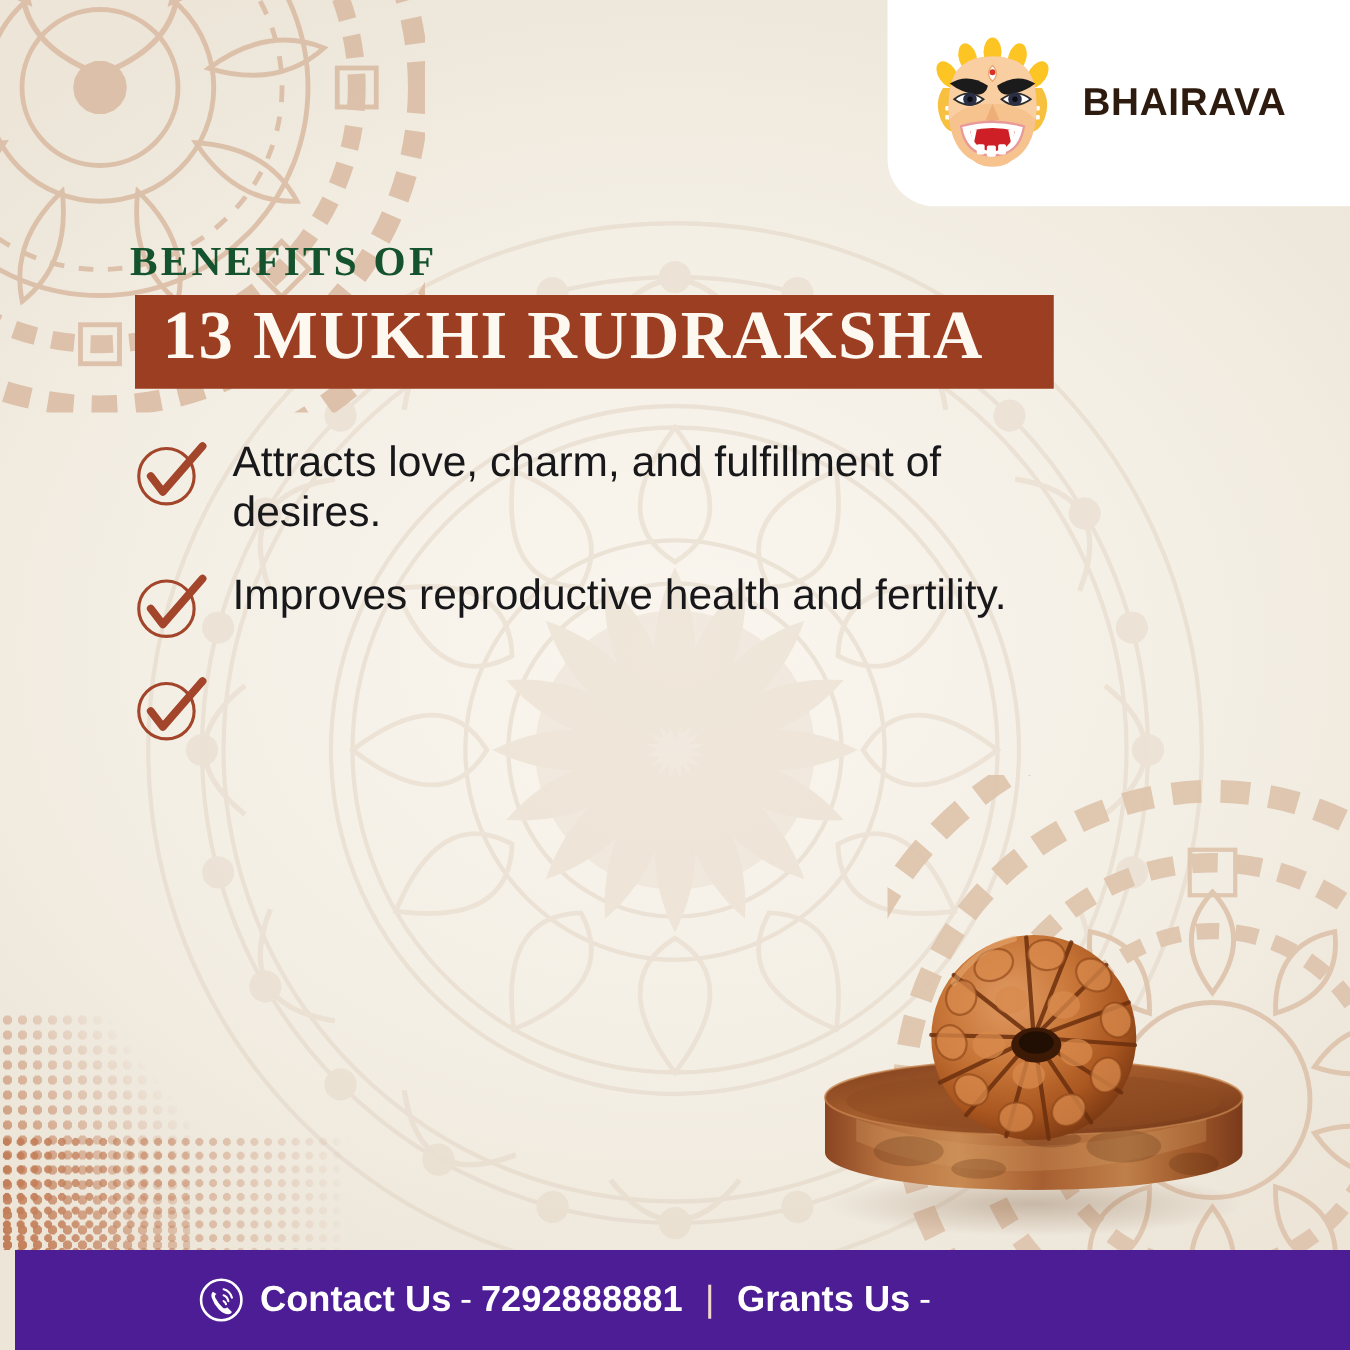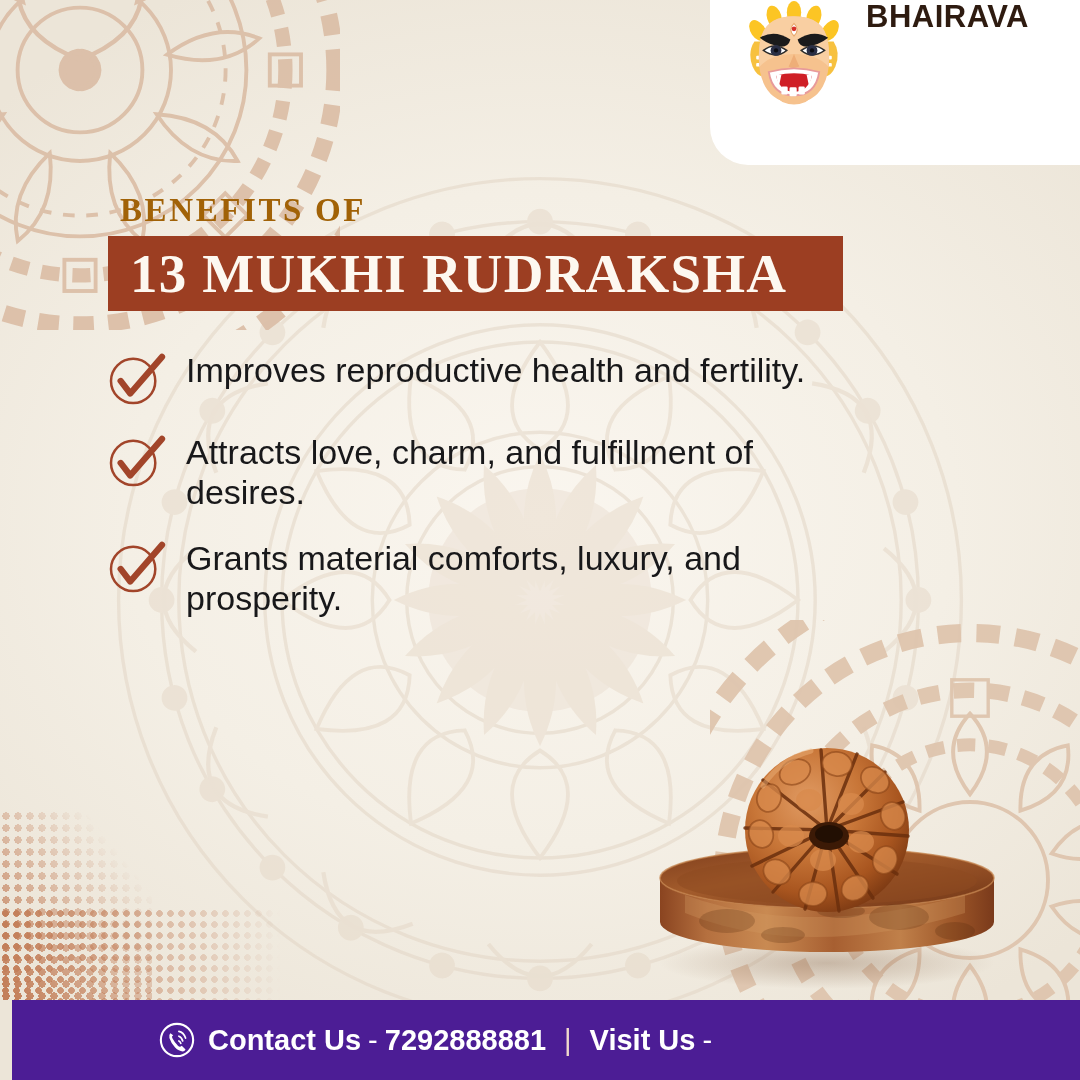--- a/index.html
+++ b/index.html
@@ -74,7 +74,7 @@
     width:370px; height:165px;
     background:#ffffff;
     border-bottom-left-radius:38px;
-    display:flex; 
+    display:flex; align-items:center;
     padding-left:30px; gap:18px;
     z-index:6;
   }

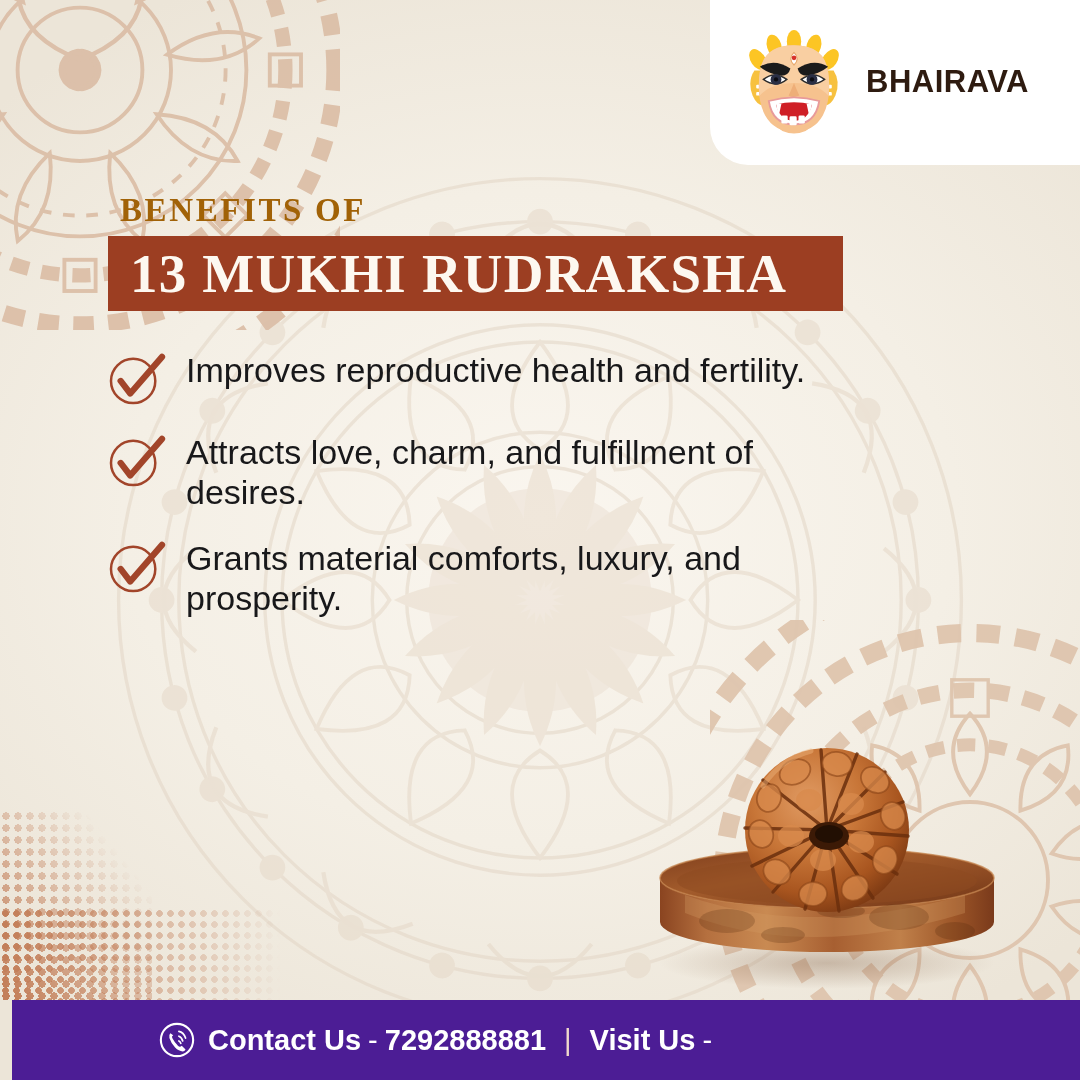--- a/index.html
+++ b/index.html
@@ -91,12 +91,12 @@
 
   
   .kicker{
-    position:absolute; left:120px; top:192px;
+    position:absolute; left:104px; top:192px;
     font-family:"Liberation Serif", serif;
     font-weight:700;
     font-size:33px;
     letter-spacing:2.6px;
-    color:#a16207;
+    color:#14532d;
     z-index:4;
   }
   .title-band{

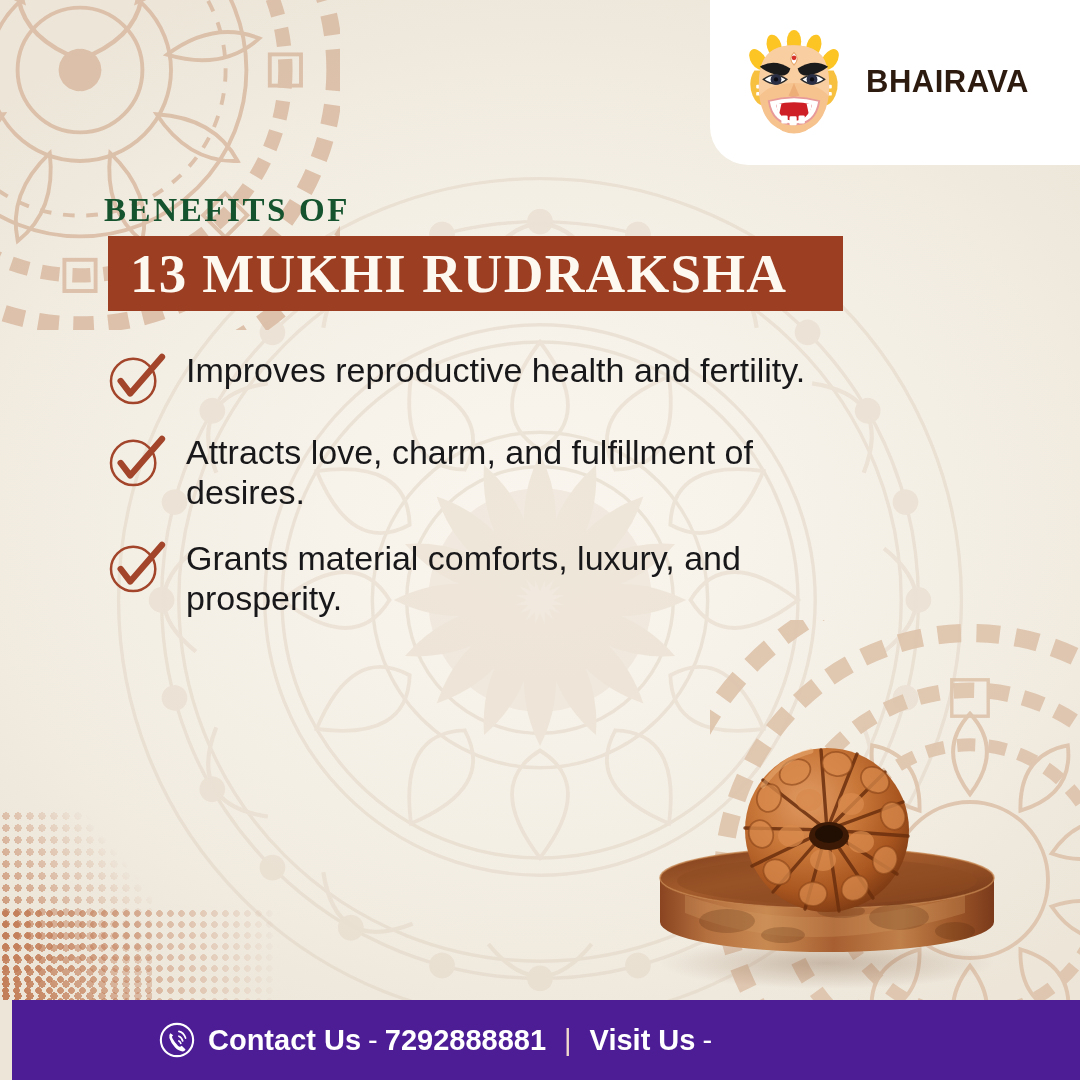--- a/index.html
+++ b/index.html
@@ -103,7 +103,7 @@
     position:absolute; left:108px; top:236px;
     width:735px; height:75px;
     background:#9c3e22;
-    display:flex; align-items:center;
+    display:flex; align-items:flex-start;
     padding-left:22px;
     z-index:4;
   }

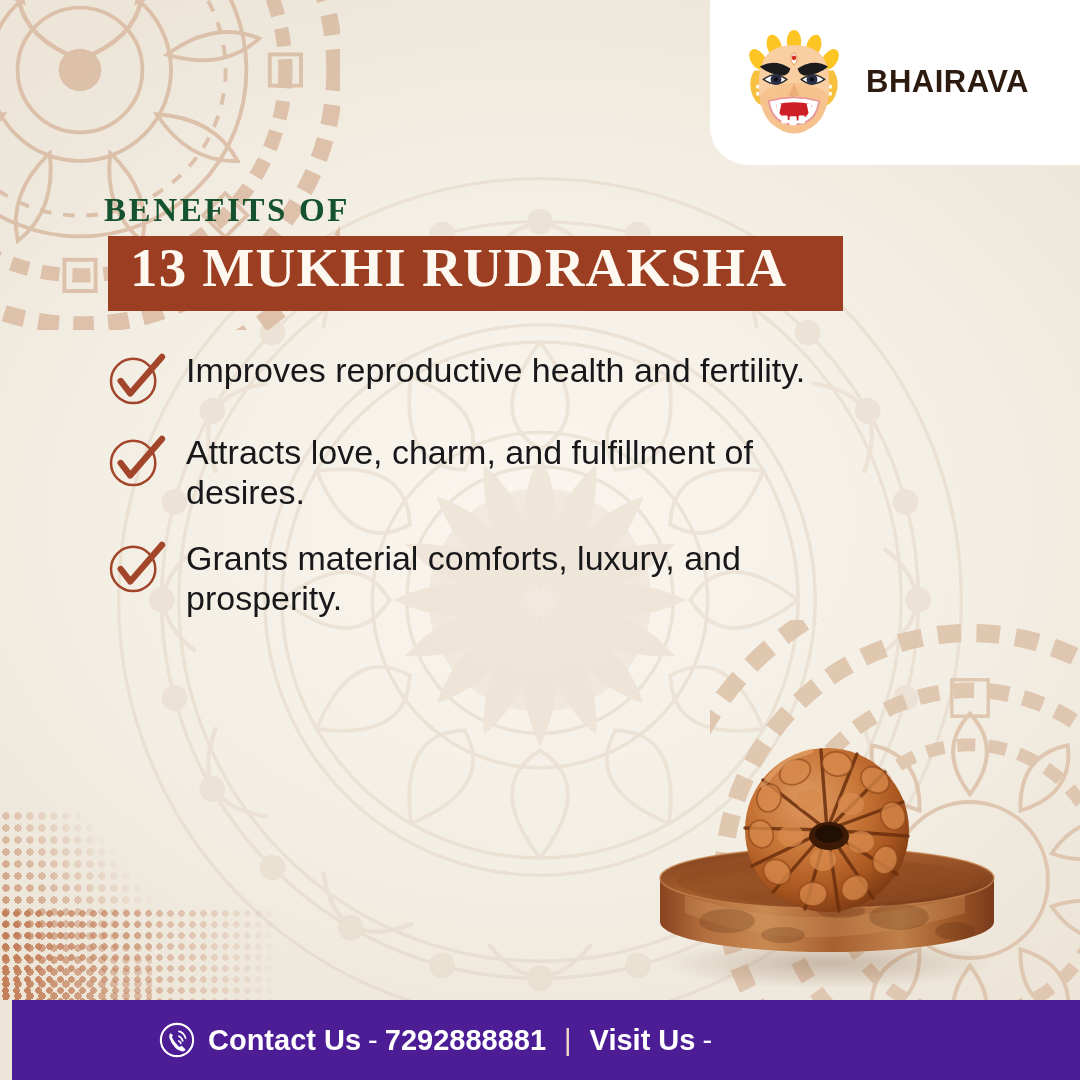--- a/index.html
+++ b/index.html
@@ -458,7 +458,7 @@
           <path d="M13 28 l10 13 L56 3" fill="none" stroke="#a2452a" stroke-width="6.5" stroke-linecap="round" stroke-linejoin="round"></path>
         </svg>
       </span>
-      <span class="benefit-text">Improves reproductive health and fertility.</span>
+      <span class="benefit-text">Attracts love, charm, and fulfillment of desires.</span>
     </div>
 
     <div class="benefit-row">
@@ -468,7 +468,7 @@
           <path d="M13 28 l10 13 L56 3" fill="none" stroke="#a2452a" stroke-width="6.5" stroke-linecap="round" stroke-linejoin="round"></path>
         </svg>
       </span>
-      <span class="benefit-text">Attracts love, charm, and fulfillment of desires.</span>
+      <span class="benefit-text">Improves reproductive health and fertility.</span>
     </div>
 
     <div class="benefit-row">

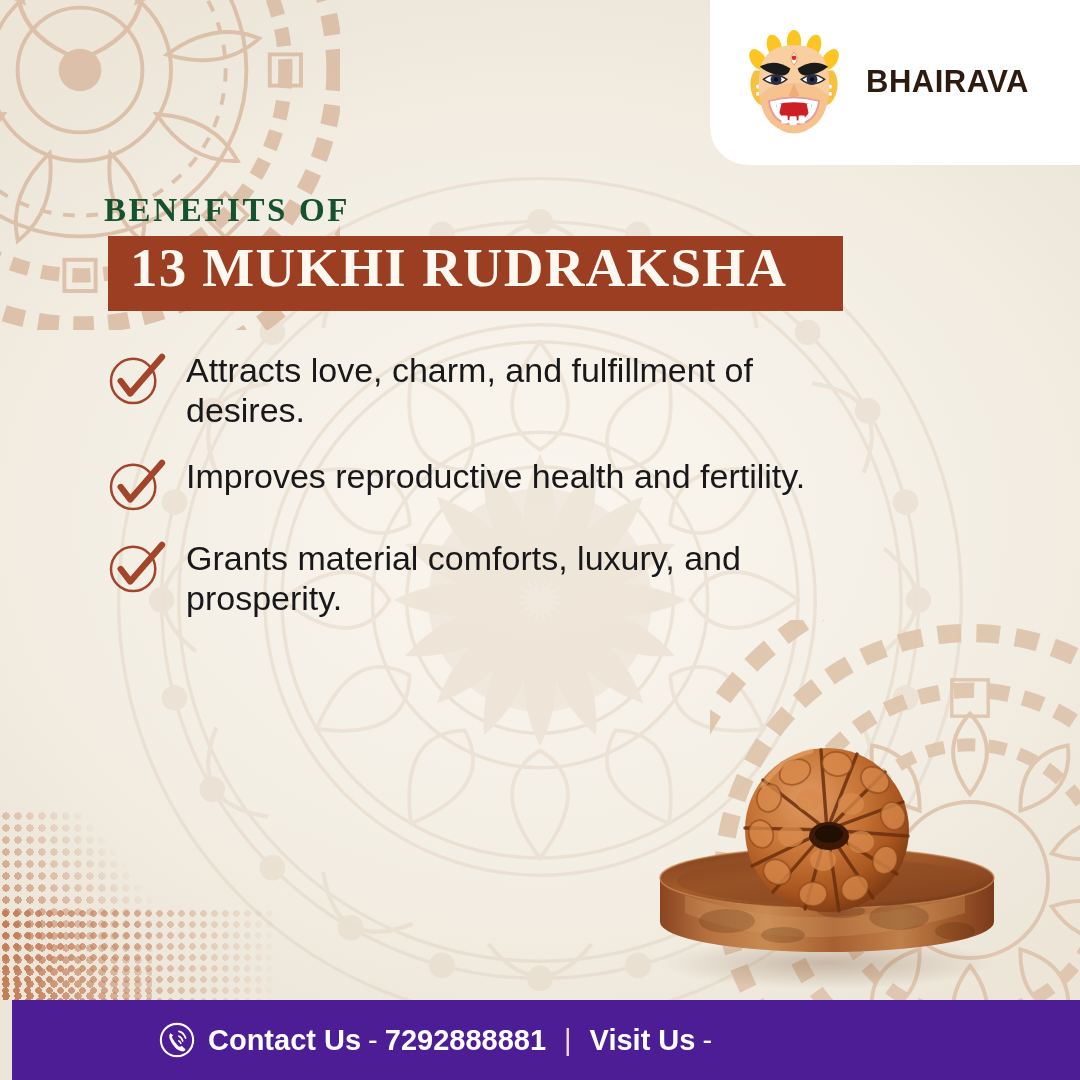--- a/index.html
+++ b/index.html
@@ -478,7 +478,6 @@
           <path d="M13 28 l10 13 L56 3" fill="none" stroke="#a2452a" stroke-width="6.5" stroke-linecap="round" stroke-linejoin="round"></path>
         </svg>
       </span>
-      <span class="benefit-text">Grants material comforts, luxury, and prosperity.</span>
     </div>
 
 

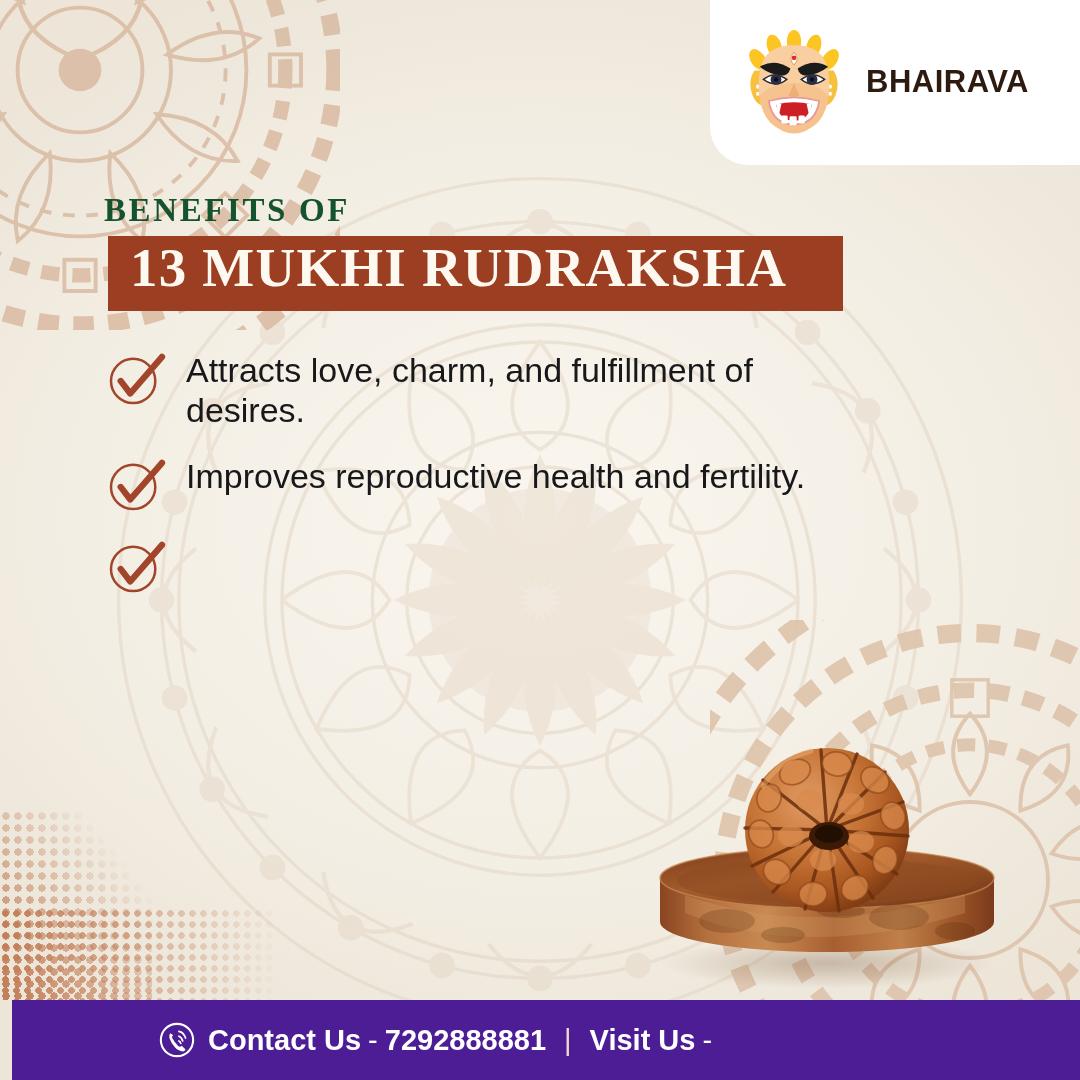--- a/index.html
+++ b/index.html
@@ -606,7 +606,7 @@
       <span class="f-dash">-</span>
       <span class="f-light">7292888881</span>
       <span class="f-sep">|</span>
-      <span class="f-strong">Visit Us</span>
+      <span class="f-strong">Grants Us</span>
       <span class="f-dash">-</span>
     </span>
   </div>

